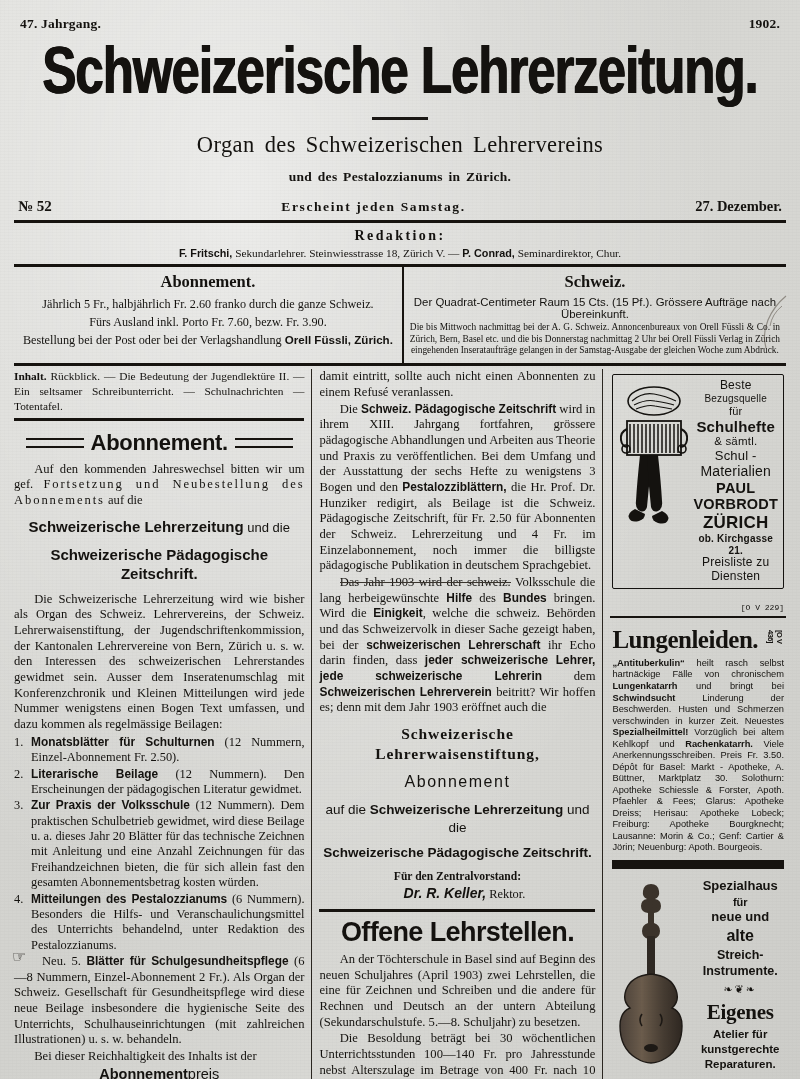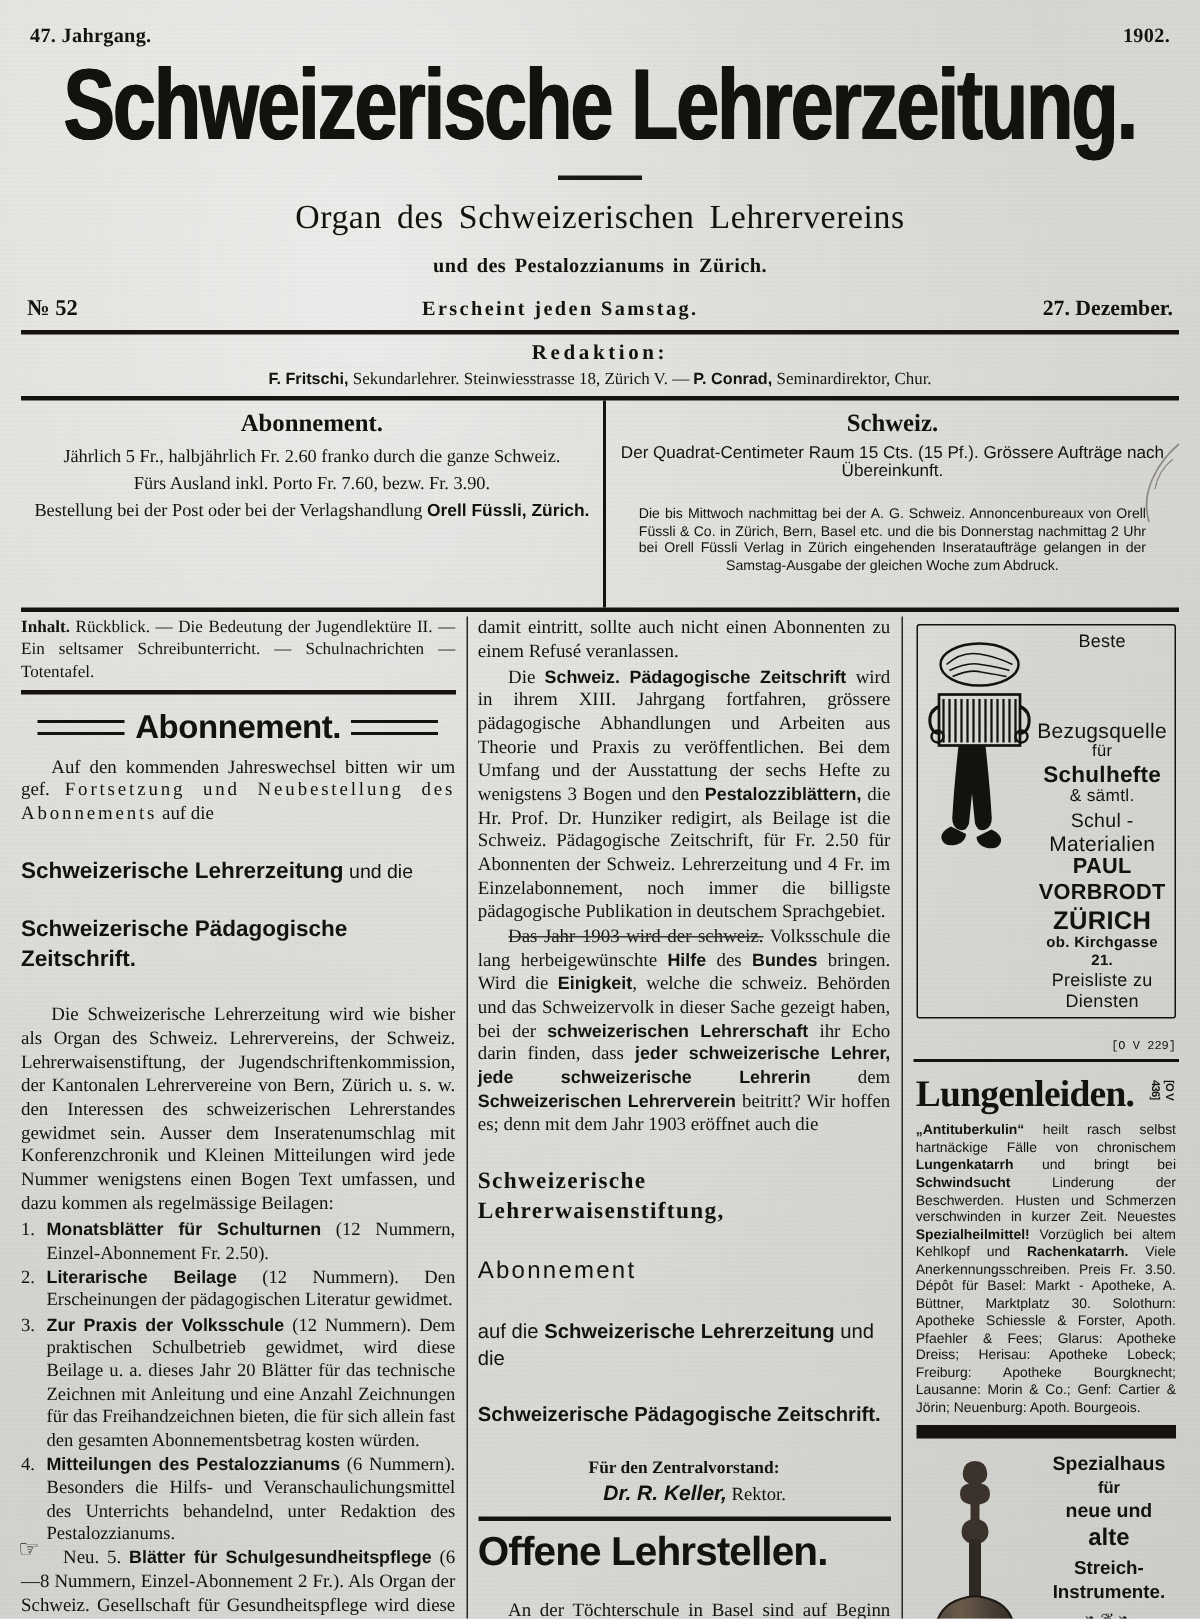--- a/index.html
+++ b/index.html
@@ -59,7 +59,7 @@
   .ins-lead { text-align:center; font-size:11.4px; margin:0 0 2px;
     font-family:"Liberation Sans", sans-serif; }
   .ins-fine { text-align:justify; text-align-last:center; font-size:9.4px;
-    line-height:1.26; margin:16px; font-family:Liberation Sans, sans-serif; }
+    line-height:1.26; margin:0; font-family:Liberation Serif, serif; }
 
   
   .cols { display:flex; margin-top:3px; }

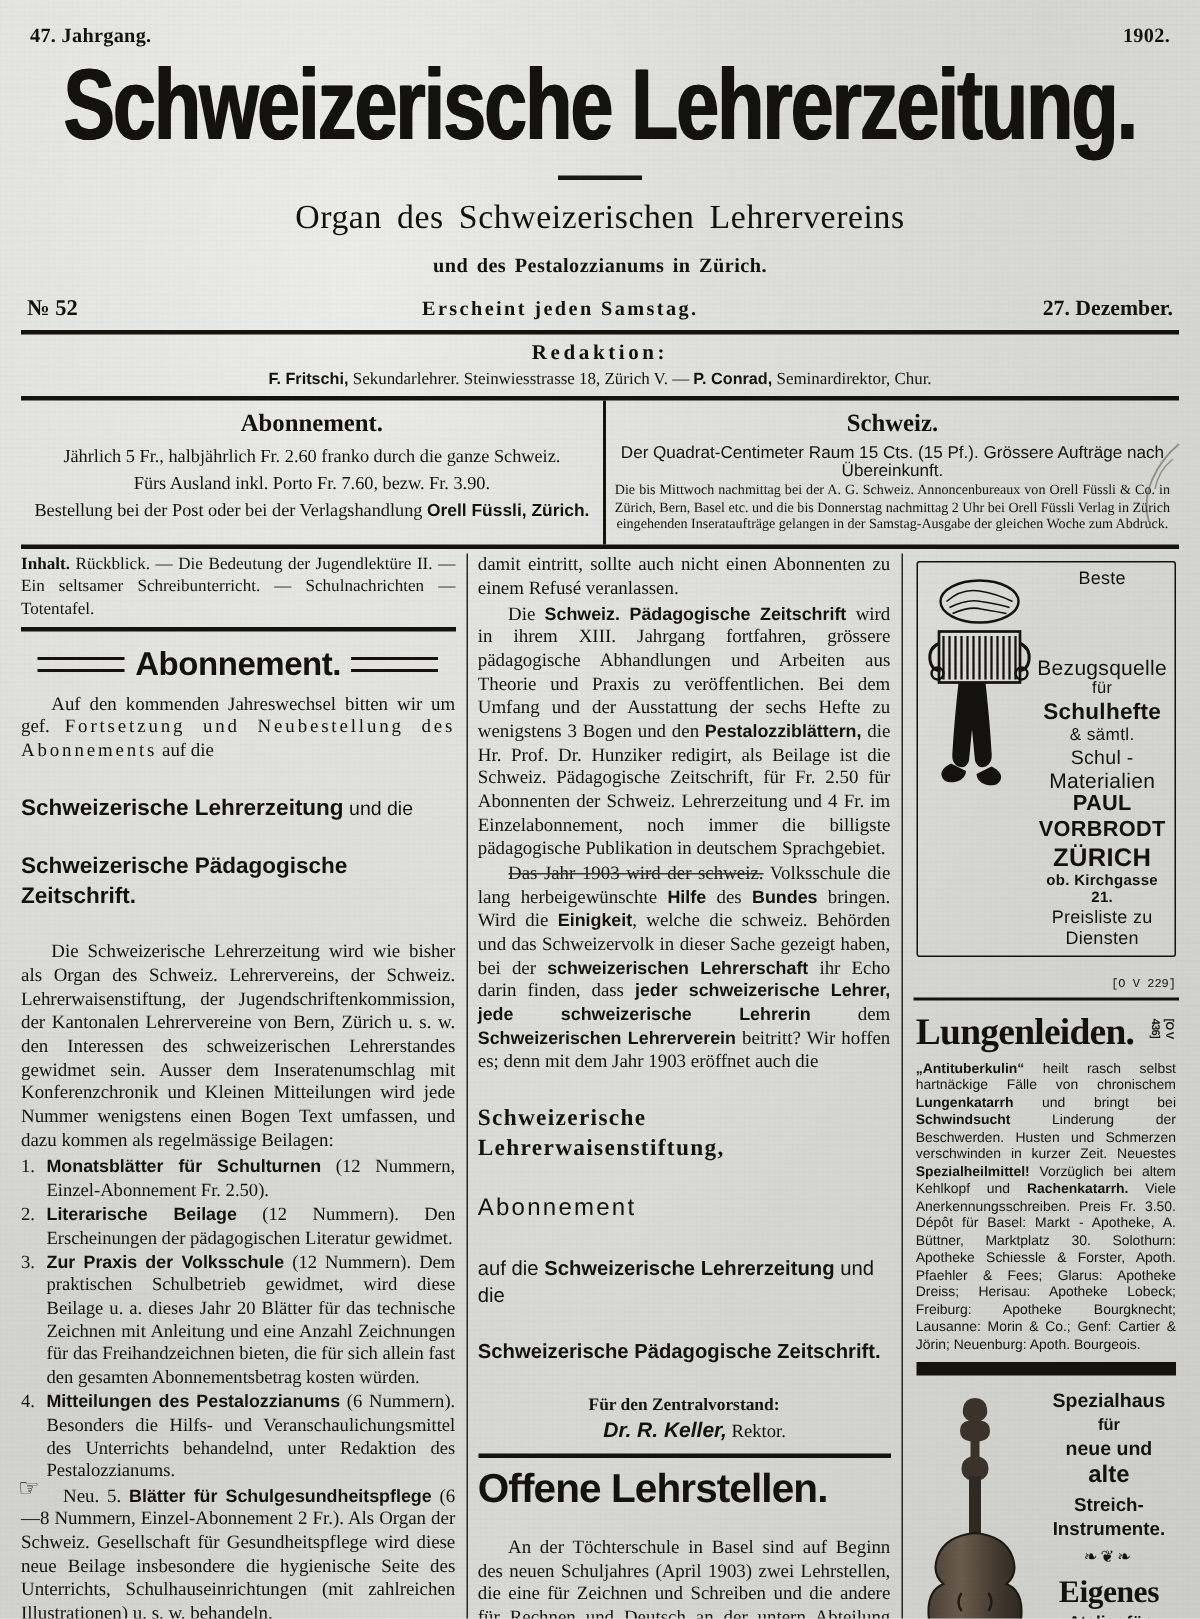--- a/index.html
+++ b/index.html
@@ -124,7 +124,7 @@
   .vb-txt { flex:1; text-align:center; font-family:"Liberation Sans", sans-serif;
     line-height:1.16; }
   .vb-txt div { letter-spacing:.2px; }
-  .vb-1 { font-size:12px; } .vb-2 { font-size:14px;margin-top:44px; } .vb-3 { font-size:11px; }
+  .vb-1 { font-size:12px; } .vb-2 { font-size:10px; } .vb-3 { font-size:11px; }
   .vb-4 { font-size:15px; font-weight:bold; } .vb-5 { font-size:11.5px; }
   .vb-6 { font-size:13px; } .vb-7 { font-size:14px; }
   .vb-8 { font-size:14.5px; font-weight:bold; letter-spacing:-.2px; }

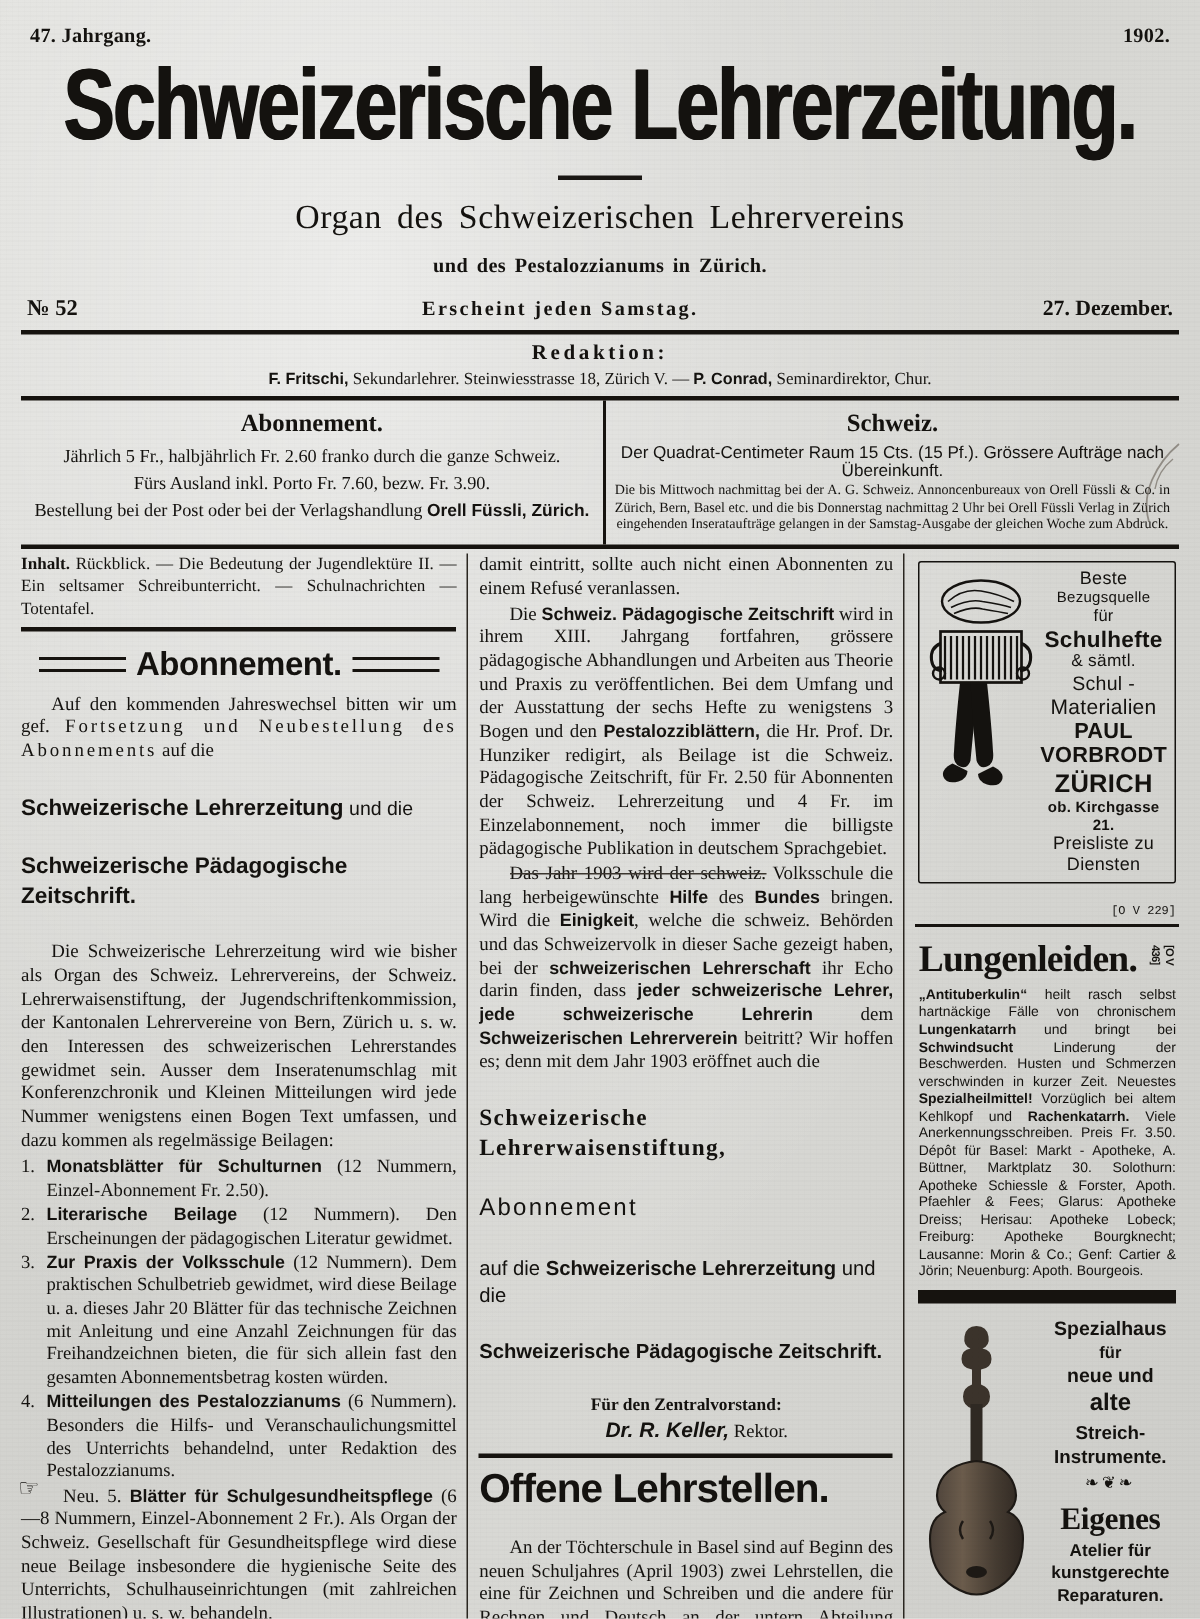--- a/index.html
+++ b/index.html
@@ -82,8 +82,8 @@
   p.body.ni { text-indent:0; }
   .sp { letter-spacing:1.9px; }
   .sans { font-family:"Liberation Sans", sans-serif; font-weight:bold; font-size:11.9px; }
-  .ctr-sans { text-align:left; font-family:"Liberation Sans", sans-serif;
-    font-weight:bold; font-size:15px; line-height:1.3; margin:20px 0; text-indent:0; }
+  .ctr-sans { text-align:center; font-family:"Liberation Sans", sans-serif;
+    font-weight:bold; font-size:15px; line-height:1.3; margin:8px 0; text-indent:0; }
   .ctr-sans .lt { font-weight:normal; font-size:13px; }
 
   ol.beilagen { margin:2px 0 0 0; padding:0; list-style:none; }

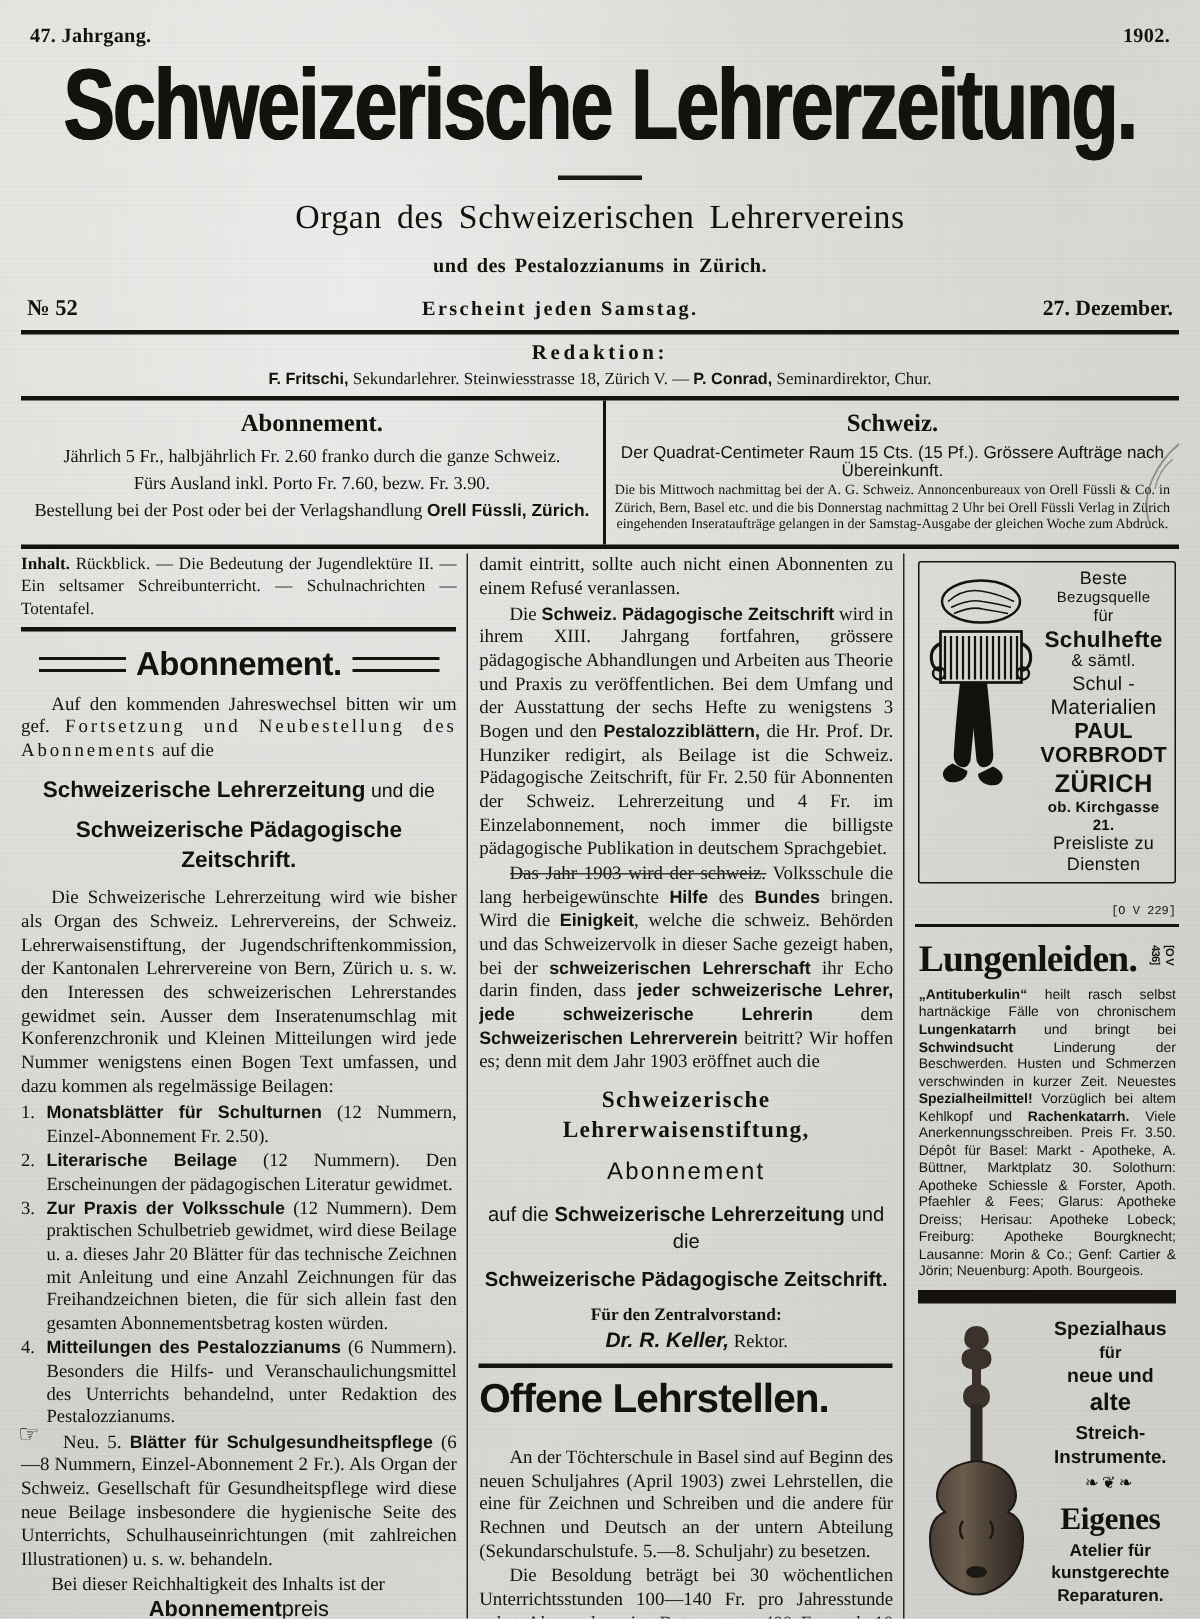--- a/index.html
+++ b/index.html
@@ -106,8 +106,8 @@
 
   
   .hr-col { height:3px; background:#16130f; margin:7px 0 5px; }
-  .big-head { text-align:left; font-family:"Liberation Sans", sans-serif;
-    font-weight:bold; font-size:27px; letter-spacing:-.6px; margin:2px 0 16px; }
+  .big-head { text-align:center; font-family:"Liberation Sans", sans-serif;
+    font-weight:bold; font-size:27px; letter-spacing:-.6px; margin:2px 0 4px; }
   .sig { text-align:right; font-size:12.4px; margin:2px 0 0; }
   .sig b { font-family:"Liberation Sans", sans-serif; font-style:italic; font-size:14px;margin-left:14px; }
   .zv { text-align:center; font-weight:bold; font-size:11.6px; margin:3px 0 1px; }

